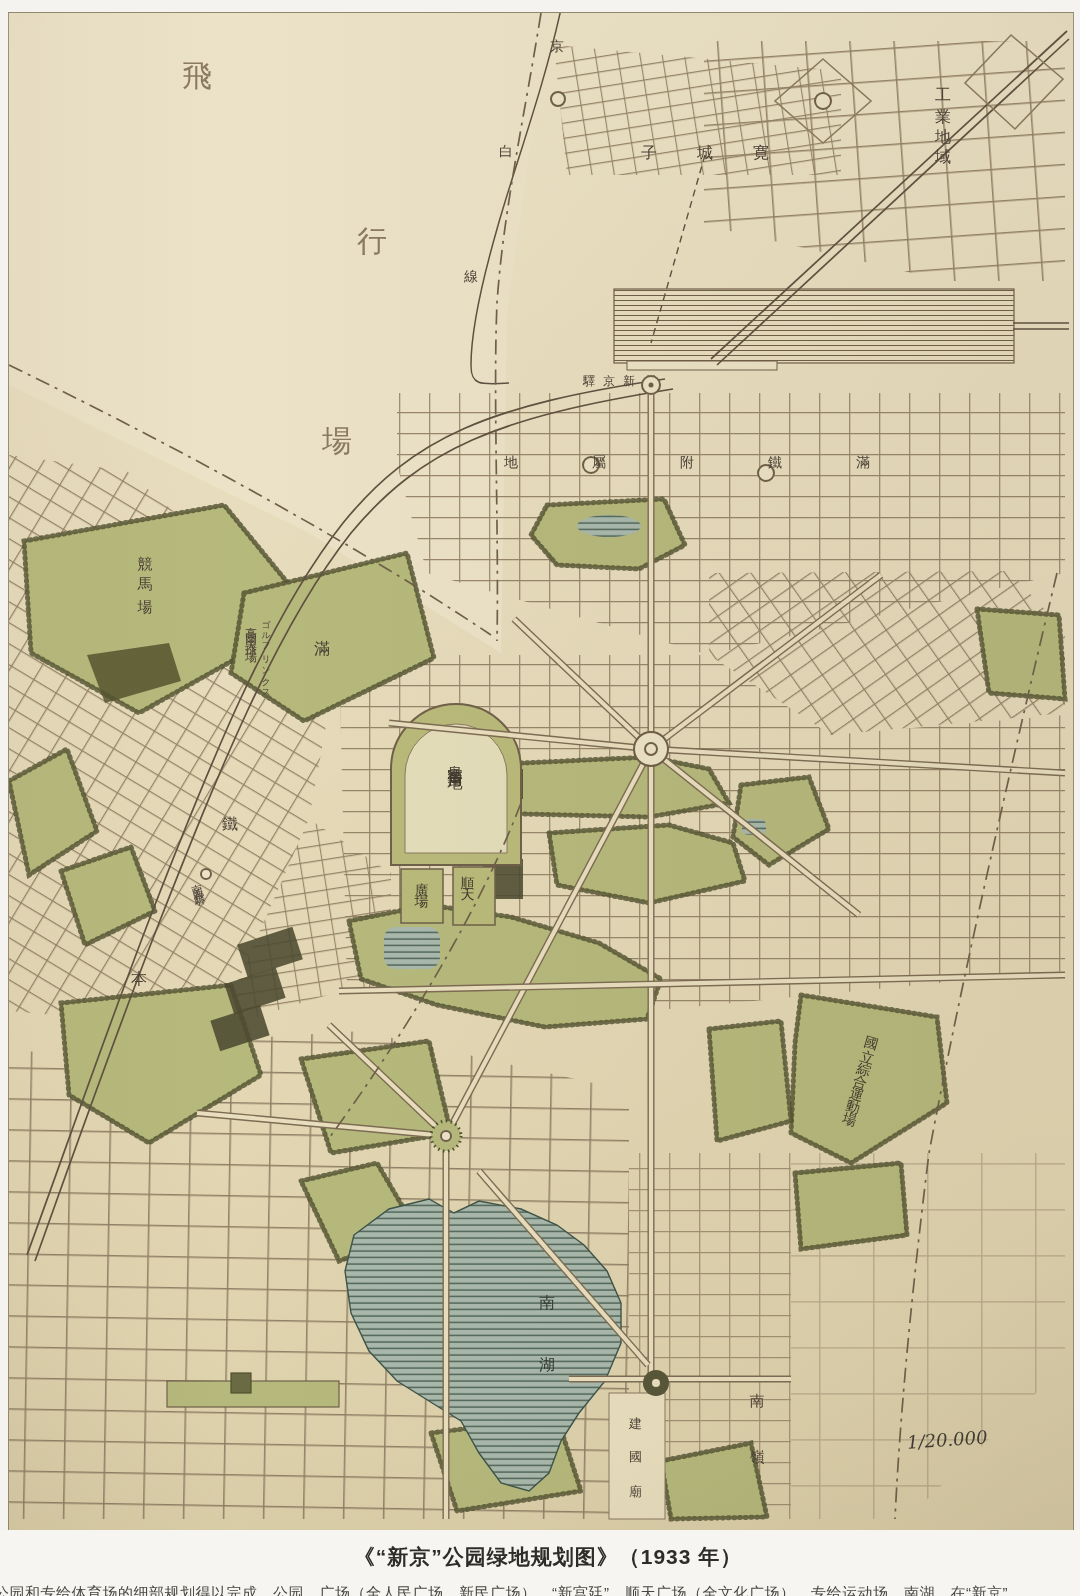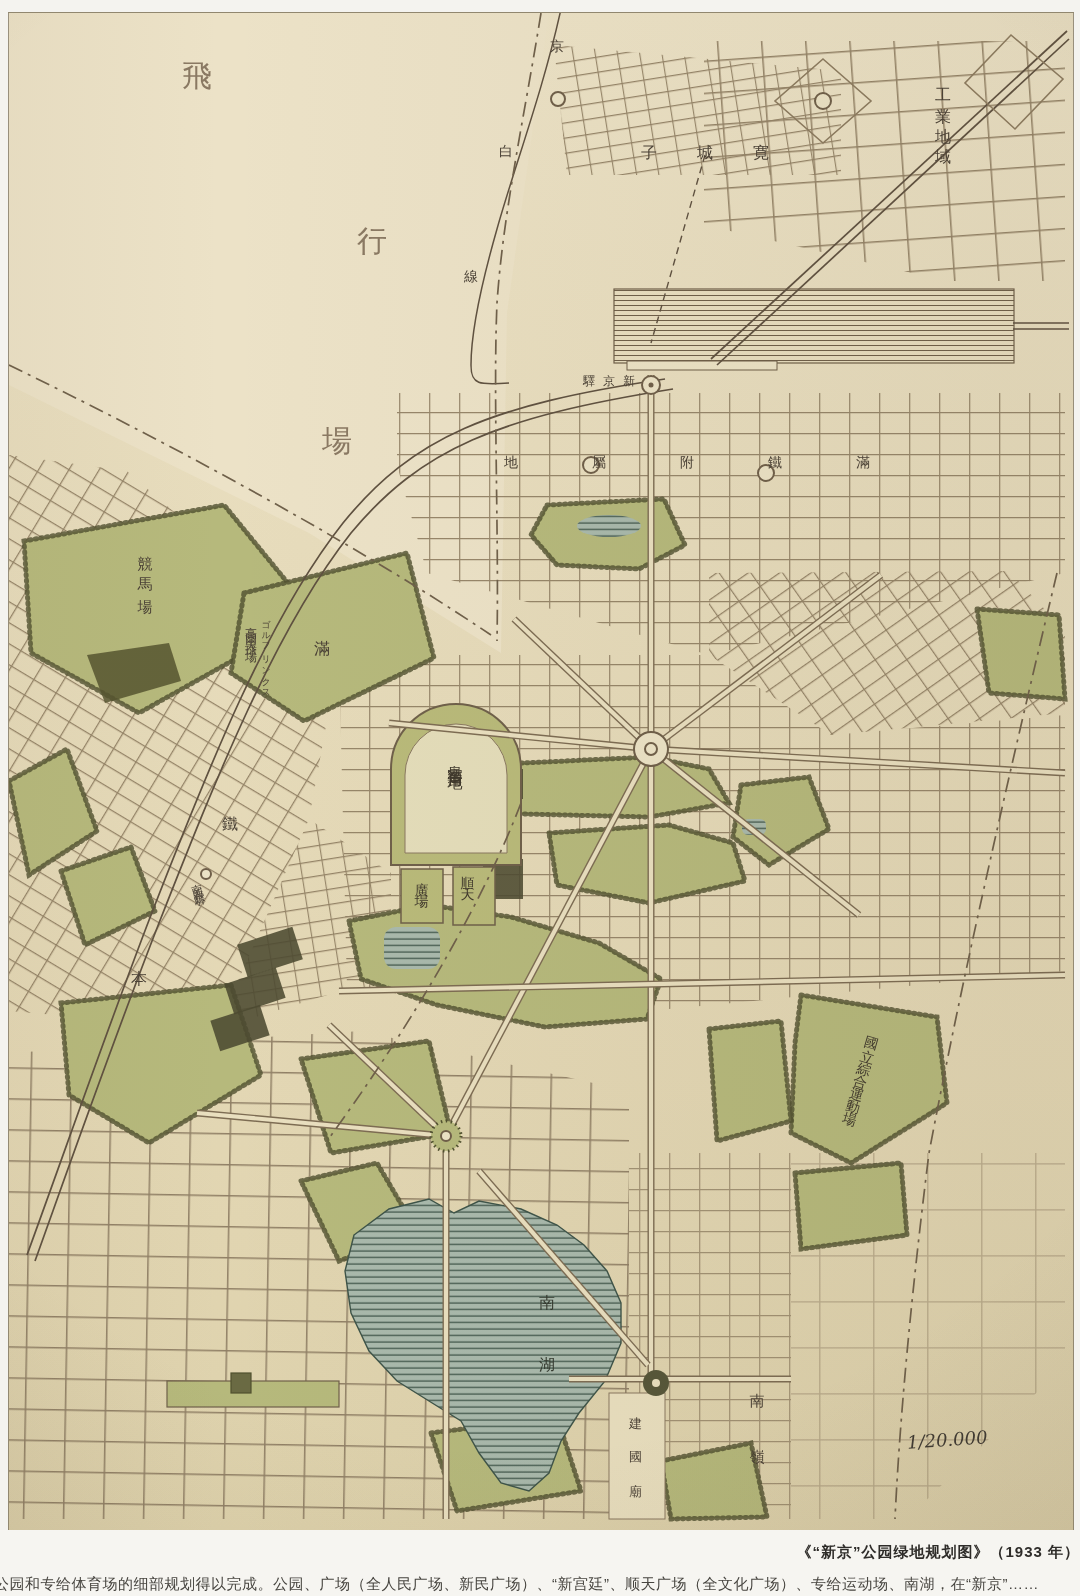--- a/index.html
+++ b/index.html
@@ -19,7 +19,7 @@
   .faint{color:#8a7963;}
   .scale-lbl{font-family:"DejaVu Serif",serif;font-style:italic;color:#3f3a33;transform:rotate(-4deg);}
   .caption{position:absolute;left:0;top:1530px;width:1080px;height:66px;background:#f6f5f1;overflow:hidden;}
-  .caption-title{margin-top:13px;text-align:right;font-size:15px;font-weight:600;color:#2e2c29;letter-spacing:1px;margin-left:16px;}
+  .caption-title{margin-top:13px;text-align:center;font-size:21px;font-weight:600;color:#2e2c29;letter-spacing:1px;margin-left:16px;}
   .caption-note{margin-top:13px;margin-left:-6px;font-size:15px;color:#474540;letter-spacing:.5px;white-space:nowrap;}
   
   .park{fill:#b6b97c;}

